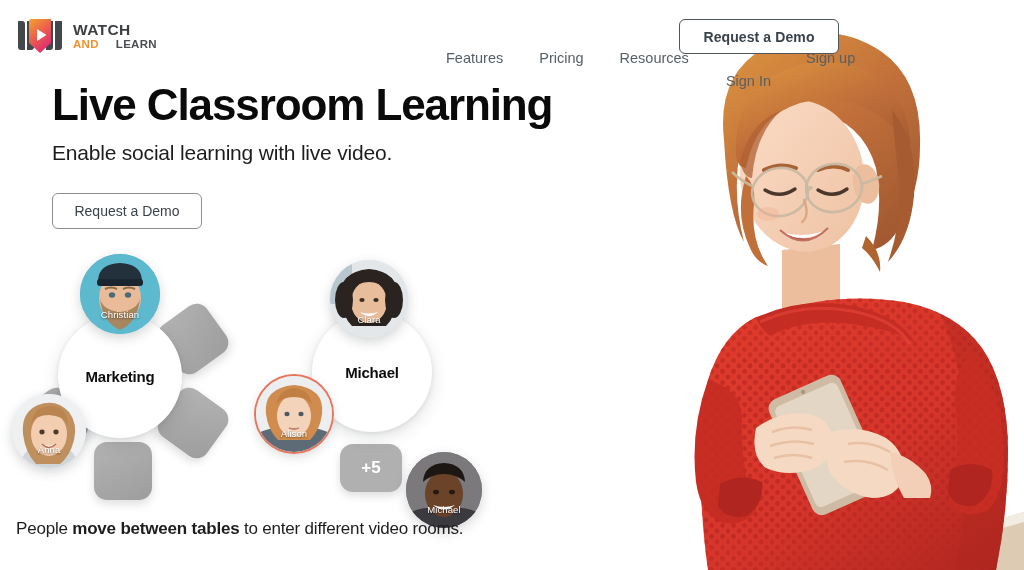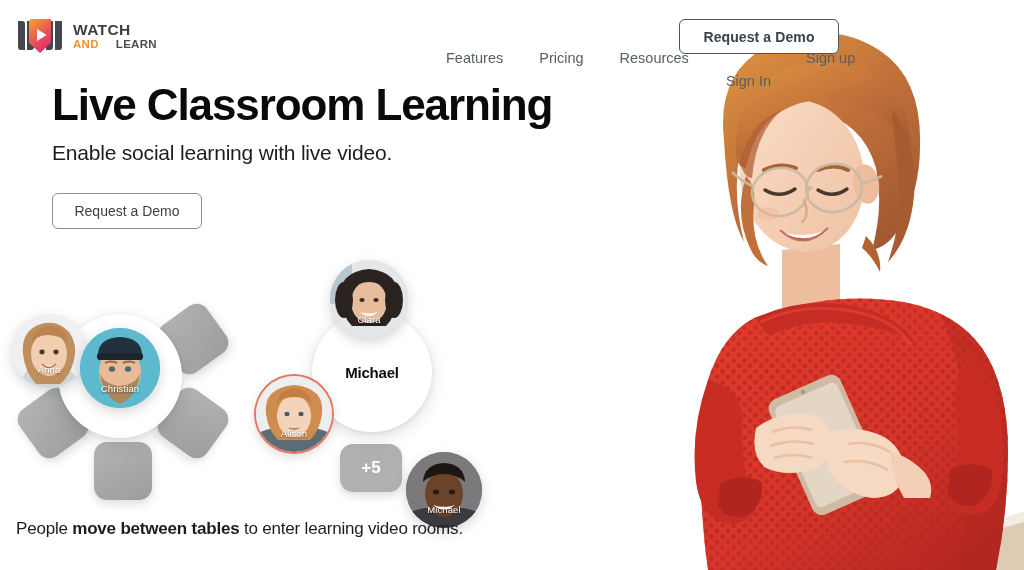--- a/index.html
+++ b/index.html
@@ -317,6 +317,21 @@
         <span class="table-label">Marketing</span>
       </div>
 
+      <div class="seat avatar" style="left:68px; top:0px; width:80px; height:80px; background:#58b6cc;">
+        <svg viewBox="0 0 80 80" style="position:absolute;inset:0;width:100%;height:100%;">
+          <rect width="80" height="80" fill="#5cb9ce"></rect>
+          <ellipse cx="40" cy="44" rx="21" ry="25" fill="#e9bb99"></ellipse>
+          <path d="M18 26 Q19 10 40 9 Q61 10 62 26 L62 30 Q40 25 18 30 Z" fill="#23313d"></path>
+          <rect x="17" y="25" width="46" height="7" rx="3" fill="#1a252f"></rect>
+          <path d="M20 44 Q22 68 40 76 Q58 68 60 44 Q58 56 40 58 Q22 56 20 44 Z" fill="#a8865e"></path>
+          <ellipse cx="32" cy="41" rx="3.2" ry="2.8" fill="#4a6b7a"></ellipse>
+          <ellipse cx="48" cy="41" rx="3.2" ry="2.8" fill="#4a6b7a"></ellipse>
+          <path d="M25 35 Q31 32 37 35" stroke="#8a6a44" stroke-width="2" fill="none"></path>
+          <path d="M43 35 Q49 32 55 35" stroke="#8a6a44" stroke-width="2" fill="none"></path>
+        </svg>
+        <span class="avatar-name">Christian</span>
+      </div>
+
       <div class="seat avatar" style="left:0px; top:60px; width:74px; height:74px; background:#eceff1;">
         <svg viewBox="0 0 74 74" style="position:absolute;inset:0;width:100%;height:100%;">
           <rect width="74" height="74" fill="#eef0f2"></rect>
@@ -330,21 +345,6 @@
           <path d="M30 50 Q37 57 44 50" stroke="#b8705e" stroke-width="1.4" fill="none"></path>
         </svg>
         <span class="avatar-name">Anna</span>
-      </div>
-
-      <div class="seat avatar" style="left:68px; top:0px; width:80px; height:80px; background:#58b6cc;">
-        <svg viewBox="0 0 80 80" style="position:absolute;inset:0;width:100%;height:100%;">
-          <rect width="80" height="80" fill="#5cb9ce"></rect>
-          <ellipse cx="40" cy="44" rx="21" ry="25" fill="#e9bb99"></ellipse>
-          <path d="M18 26 Q19 10 40 9 Q61 10 62 26 L62 30 Q40 25 18 30 Z" fill="#23313d"></path>
-          <rect x="17" y="25" width="46" height="7" rx="3" fill="#1a252f"></rect>
-          <path d="M20 44 Q22 68 40 76 Q58 68 60 44 Q58 56 40 58 Q22 56 20 44 Z" fill="#a8865e"></path>
-          <ellipse cx="32" cy="41" rx="3.2" ry="2.8" fill="#4a6b7a"></ellipse>
-          <ellipse cx="48" cy="41" rx="3.2" ry="2.8" fill="#4a6b7a"></ellipse>
-          <path d="M25 35 Q31 32 37 35" stroke="#8a6a44" stroke-width="2" fill="none"></path>
-          <path d="M43 35 Q49 32 55 35" stroke="#8a6a44" stroke-width="2" fill="none"></path>
-        </svg>
-        <span class="avatar-name">Christian</span>
       </div>
     </div>
 

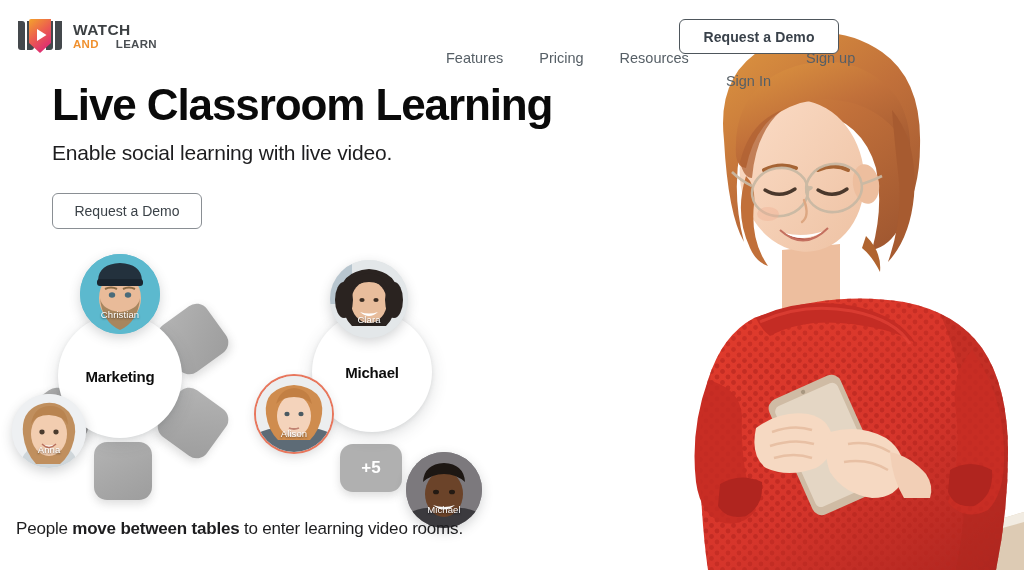--- a/index.html
+++ b/index.html
@@ -403,7 +403,7 @@
   </div>
 
   <div class="caption">
-    <span>People </span><b>move between tables</b><span> to enter learning video rooms.</span>
+    <span>People </span><b>move between tables</b><span> to enter different video rooms.</span>
   </div>
 
   <svg class="photo" viewBox="0 0 420 570">

